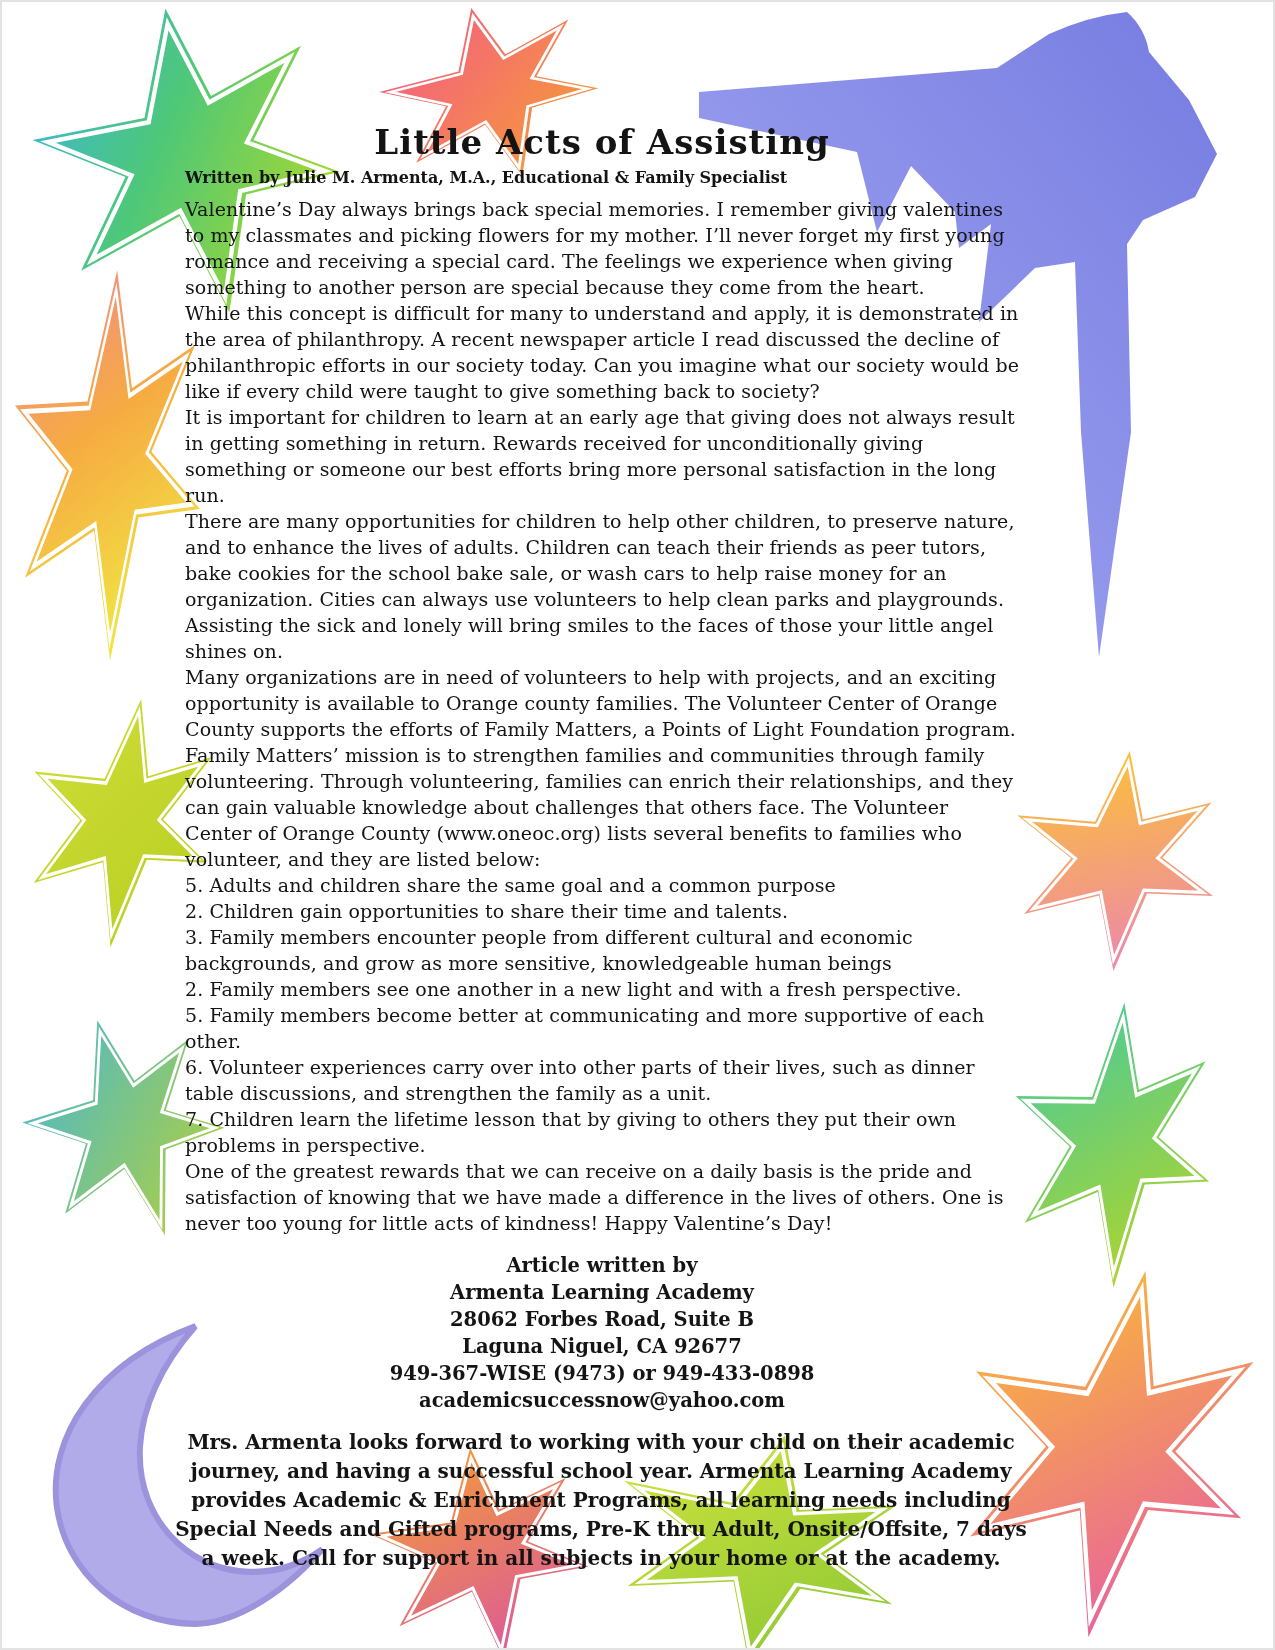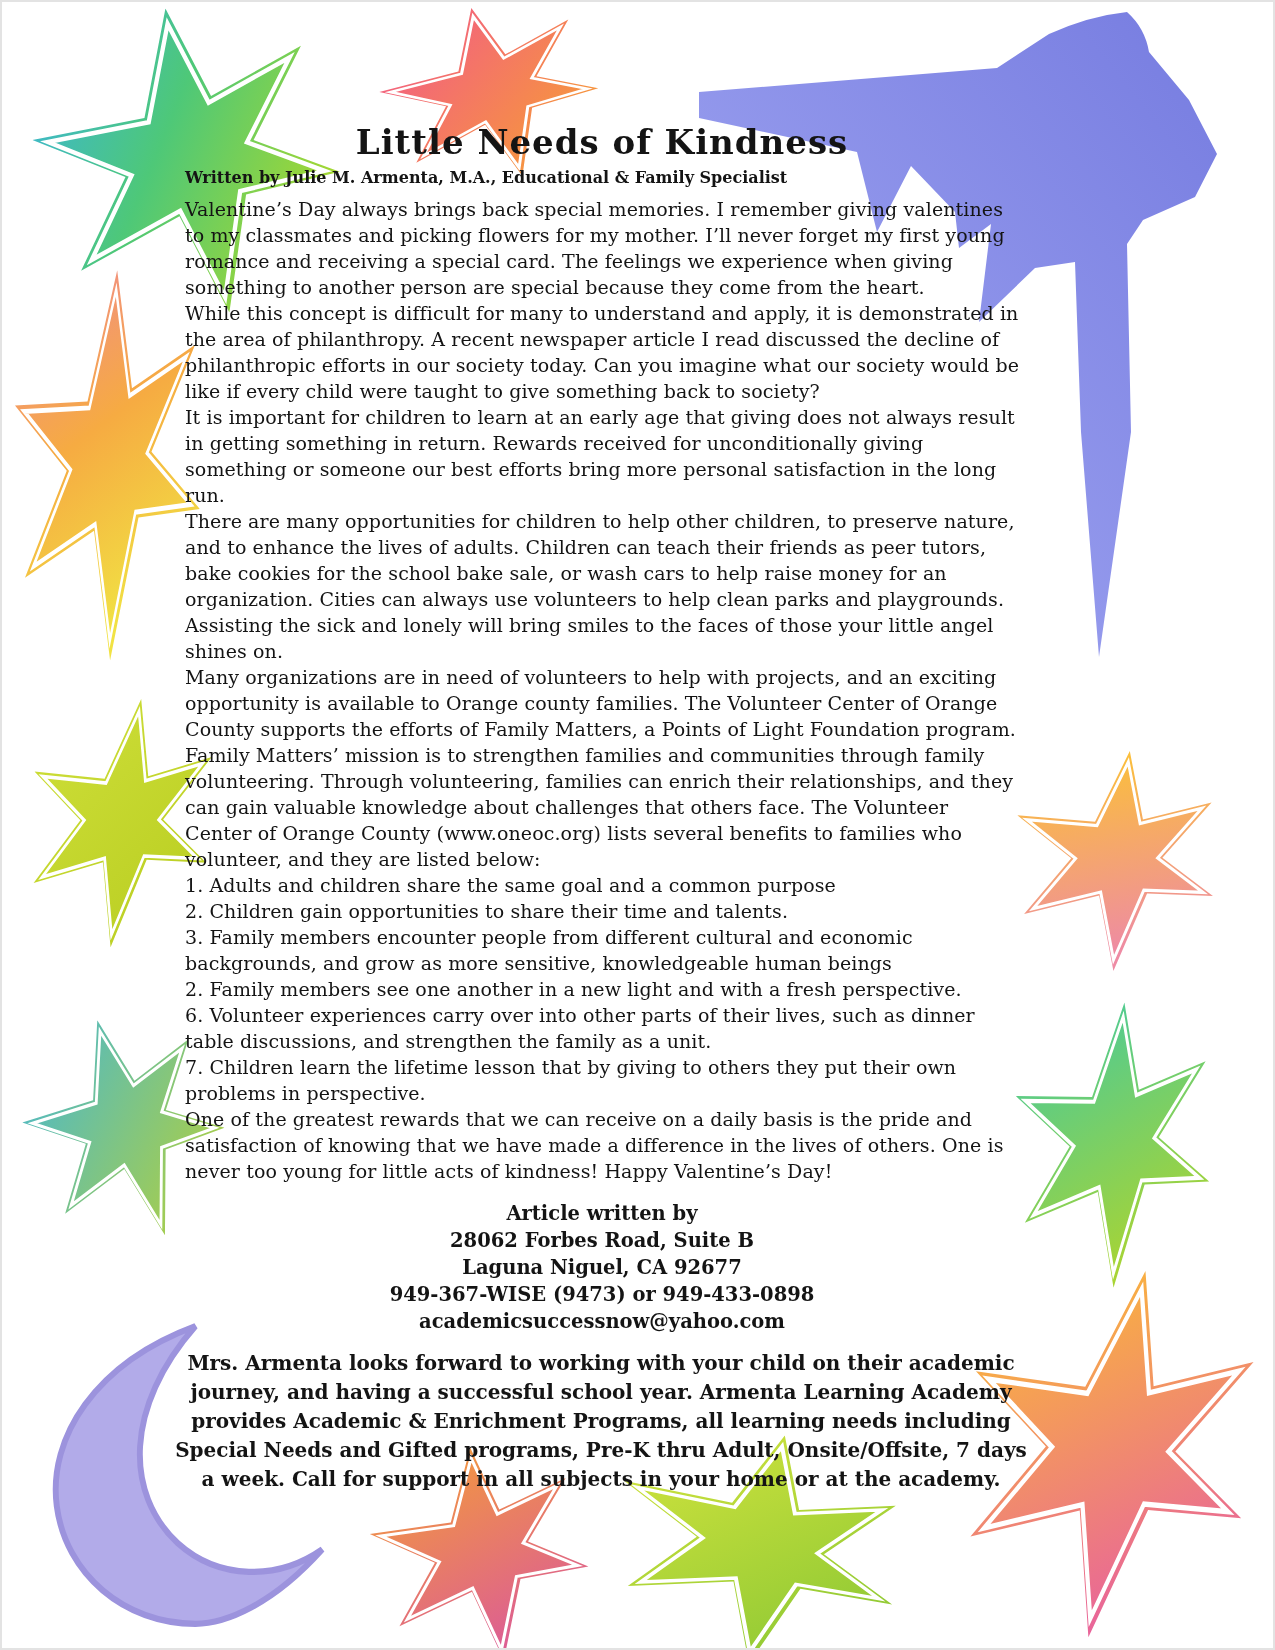--- a/index.html
+++ b/index.html
@@ -160,7 +160,7 @@
   </svg>
 
   <div class="content">
-    <h1 class="title">Little Needs of Kindness</h1>
+    <h1 class="title">Little Acts of Assisting</h1>
     <div class="byline">Written by Julie M. Armenta, M.A., Educational &amp; Family Specialist</div>
 
     <p class="body-p">Valentine’s Day always brings back special memories. I remember giving valentines to my classmates and picking flowers for my mother. I’ll never forget my first young romance and receiving a special card. The feelings we experience when giving something to another person are special because they come from the heart.</p>

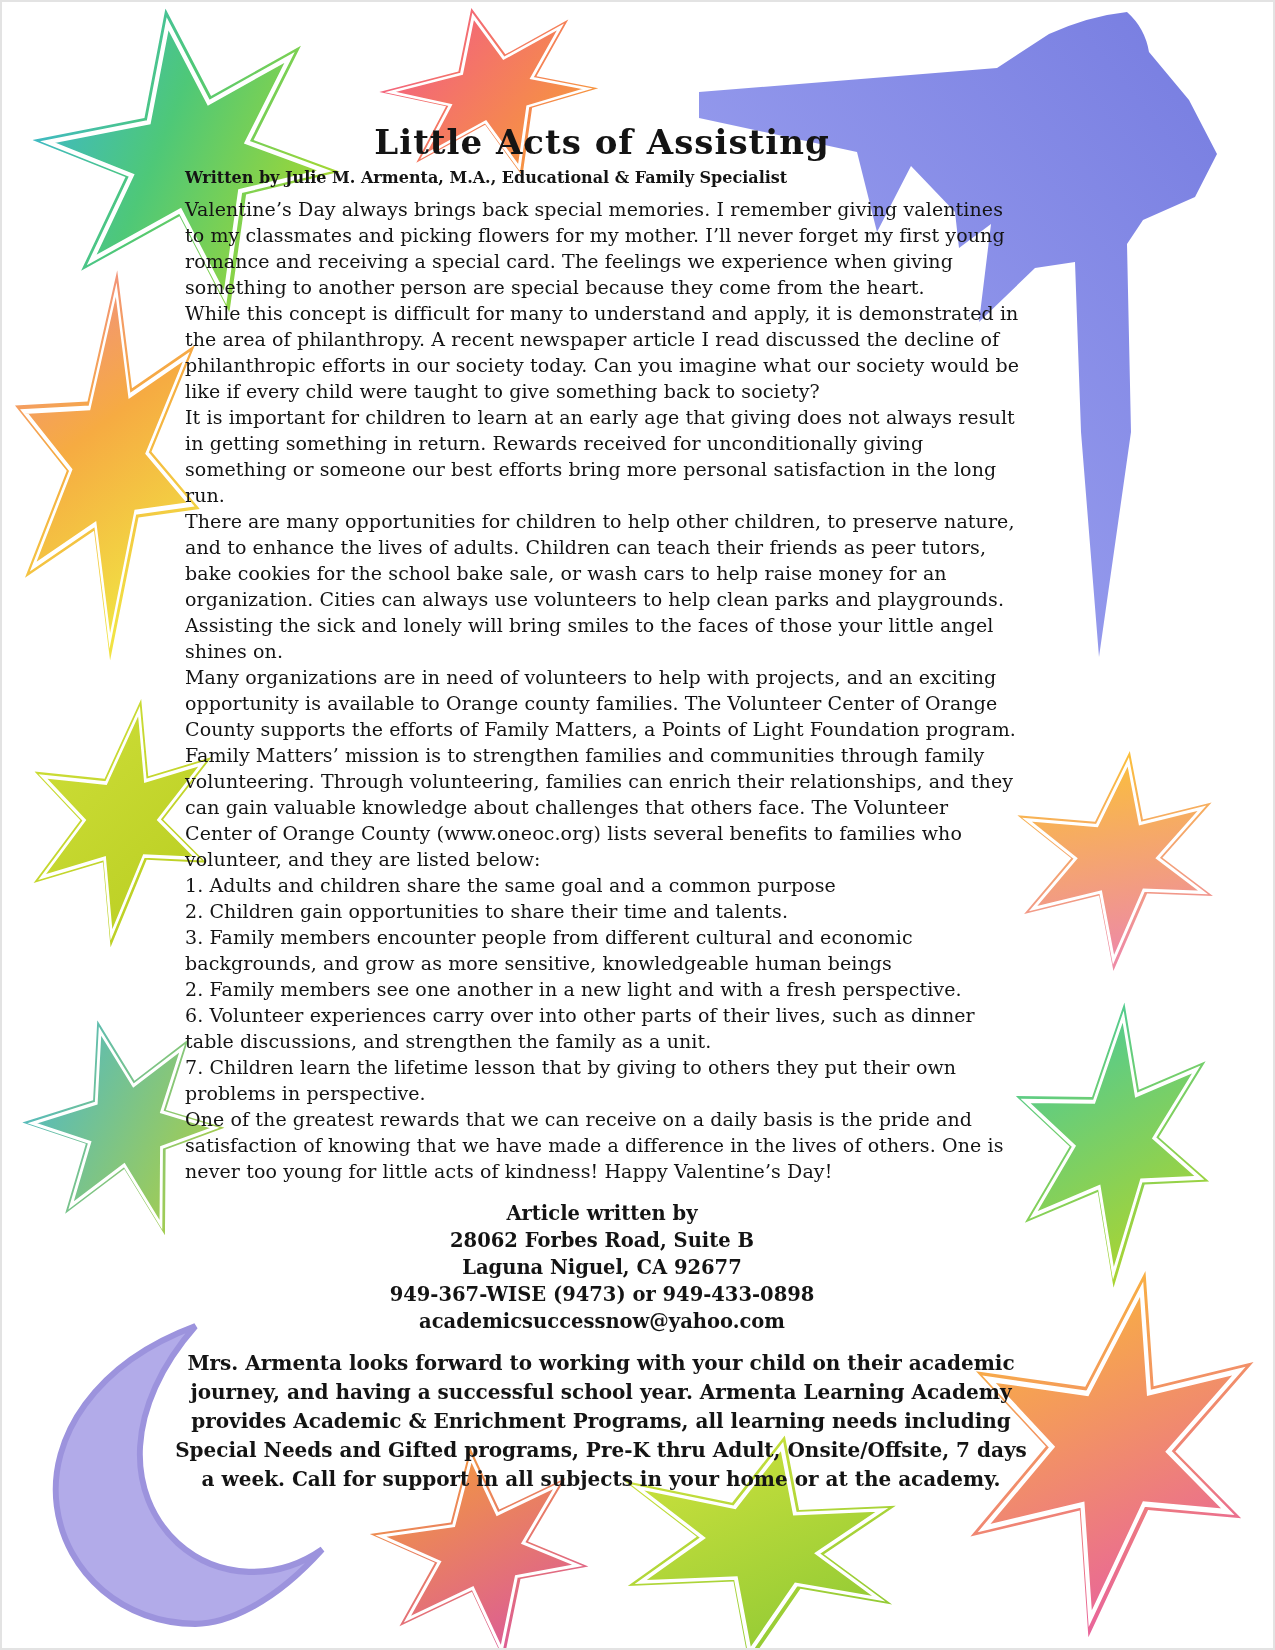--- a/index.html
+++ b/index.html
@@ -169,7 +169,7 @@
     <p class="body-p">There are many opportunities for children to help other children, to preserve nature, and to enhance the lives of adults. Children can teach their friends as peer tutors, bake cookies for the school bake sale, or wash cars to help raise money for an organization. Cities can always use volunteers to help clean parks and playgrounds. Assisting the sick and lonely will bring smiles to the faces of those your little angel shines on.</p>
     <p class="body-p">Many organizations are in need of volunteers to help with projects, and an exciting opportunity is available to Orange county families. The Volunteer Center of Orange County supports the efforts of Family Matters, a Points of Light Foundation program. Family Matters’ mission is to strengthen families and communities through family volunteering. Through volunteering, families can enrich their relationships, and they can gain valuable knowledge about challenges that others face. The Volunteer Center of Orange County (www.oneoc.org) lists several benefits to families who volunteer, and they are listed below:</p>
 
-    <p class="body-p">1. Adults and children share the same goal and a common purpose</p>
+    <p class="body-p">5. Adults and children share the same goal and a common purpose</p>
     <p class="body-p">2. Children gain opportunities to share their time and talents.</p>
     <p class="body-p">3. Family members encounter people from different cultural and economic backgrounds, and grow as more sensitive, knowledgeable human beings</p>
     <p class="body-p">2. Family members see one another in a new light and with a fresh perspective.</p>

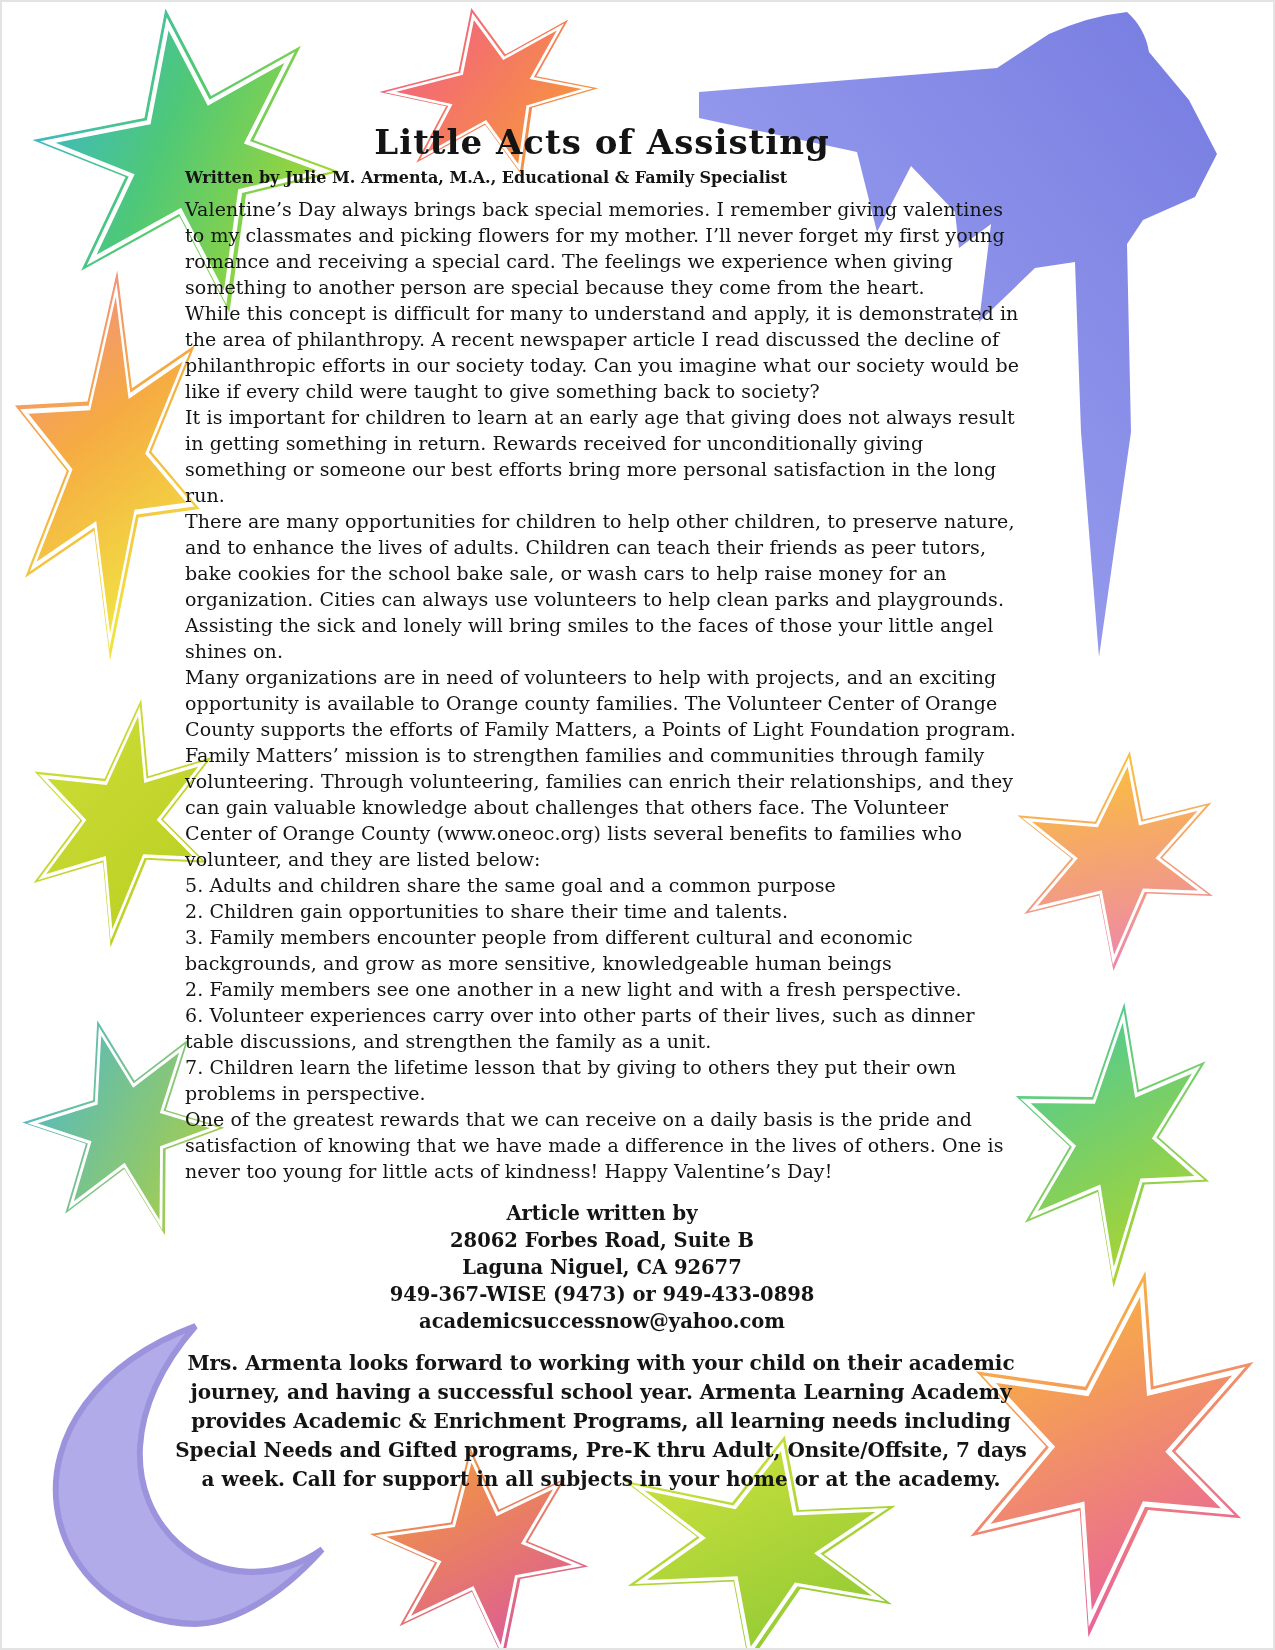--- a/index.html
+++ b/index.html
@@ -173,6 +173,7 @@
     <p class="body-p">2. Children gain opportunities to share their time and talents.</p>
     <p class="body-p">3. Family members encounter people from different cultural and economic backgrounds, and grow as more sensitive, knowledgeable human beings</p>
     <p class="body-p">2. Family members see one another in a new light and with a fresh perspective.</p>
+    <p class="body-p">5. Family members become better at communicating and more supportive of each other.</p>
     <p class="body-p">6. Volunteer experiences carry over into other parts of their lives, such as dinner table discussions, and strengthen the family as a unit.</p>
     <p class="body-p">7. Children learn the lifetime lesson that by giving to others they put their own problems in perspective.</p>
 

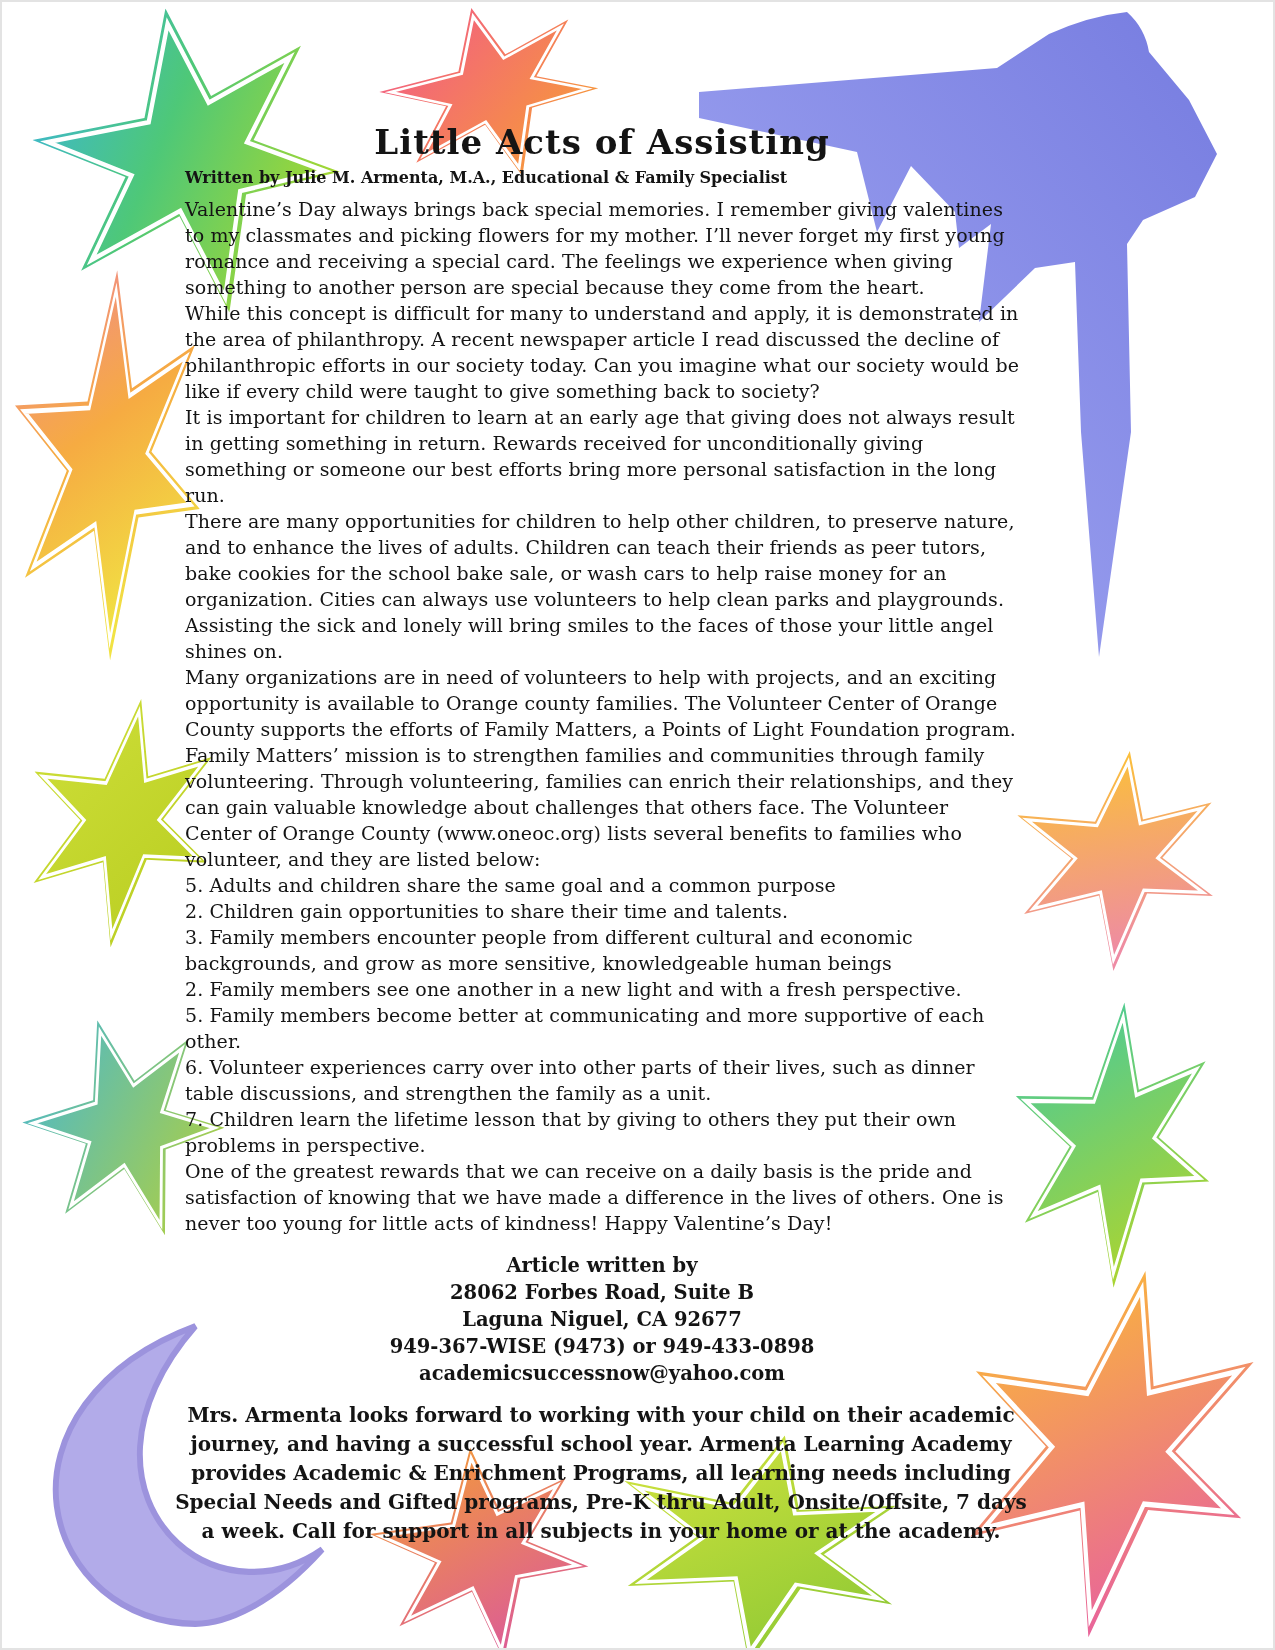--- a/index.html
+++ b/index.html
@@ -181,6 +181,7 @@
 
     <div class="contact">
       <p>Article written by</p>
+      <p>Armenta Learning Academy</p>
       <p>28062 Forbes Road, Suite B</p>
       <p>Laguna Niguel, CA 92677</p>
       <p>949-367-WISE (9473) or 949-433-0898</p>

